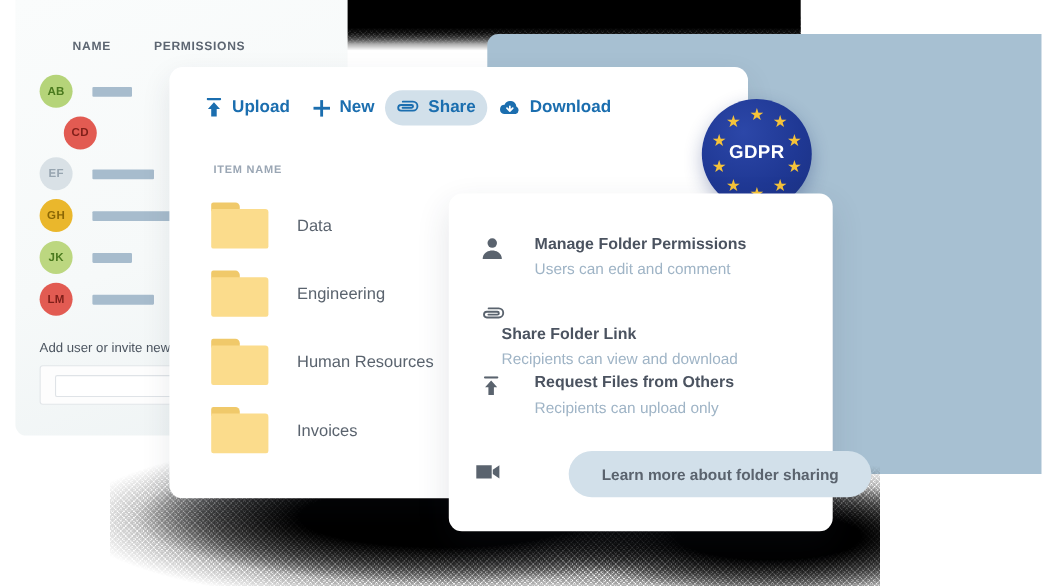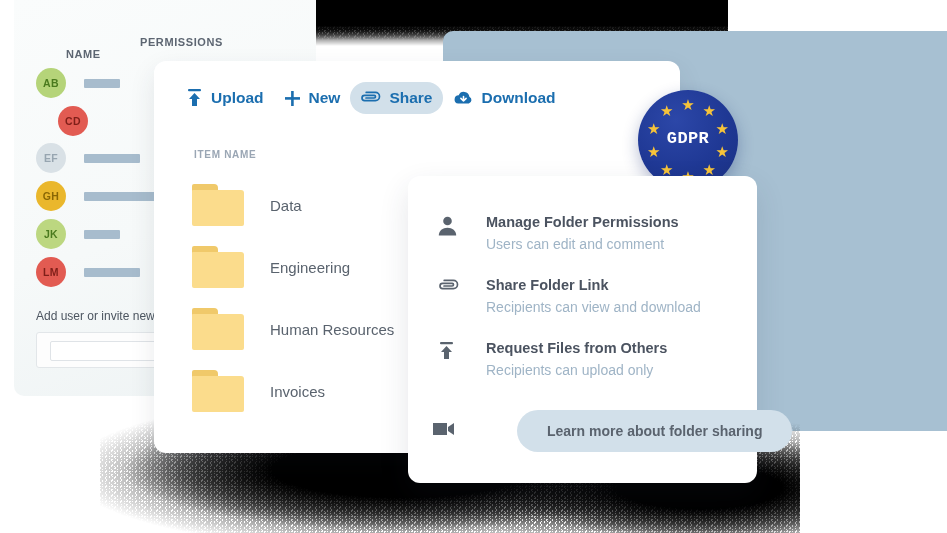--- a/index.html
+++ b/index.html
@@ -77,7 +77,7 @@
     position: absolute;
     font-size: 11px; font-weight: 700; letter-spacing: .6px; color: #5d6672;
   }
-  .col-head.name { left: 24px; top: 48px; padding-left: 28px; }
+  .col-head.name { left: 24px; top: 36px; padding-left: 28px; }
   .col-head.perm { left: 126px; top: 36px; }
 
   .user-row { position: absolute; left: 22px; height: 30px; display: flex; align-items: center; }

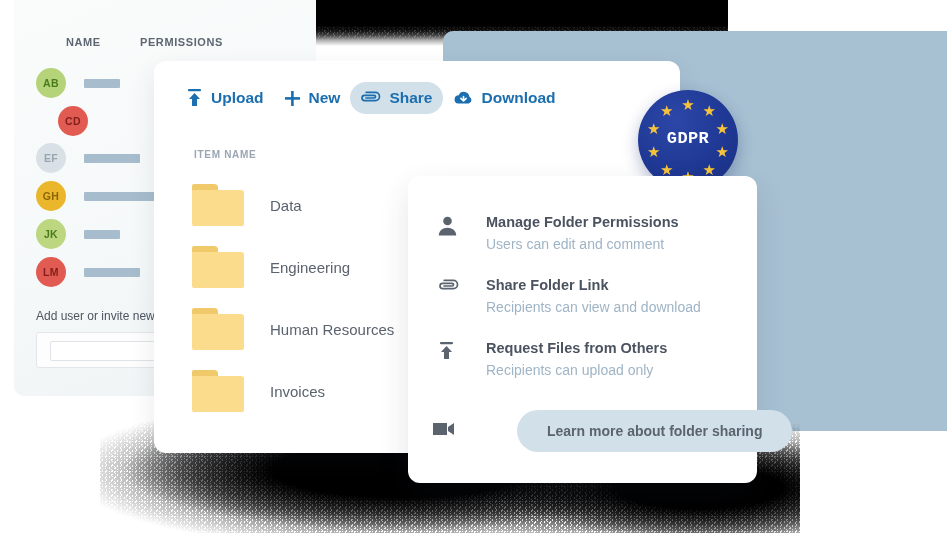--- a/index.html
+++ b/index.html
@@ -148,7 +148,7 @@
   }
   .gdpr .txt {
     position: absolute; left: 0; right: 0; top: 39px; text-align: center;
-    color: #ffffff; font-size: 17px; font-weight: 700; letter-spacing: .4px; font-family: Liberation Mono, monospace;
+    color: #ffffff; font-size: 17px; font-weight: 700; letter-spacing: .4px;
   }
   .gdpr .star {
     position: absolute; width: 15px; height: 15px; color: #f6c33a; font-size: 15px;

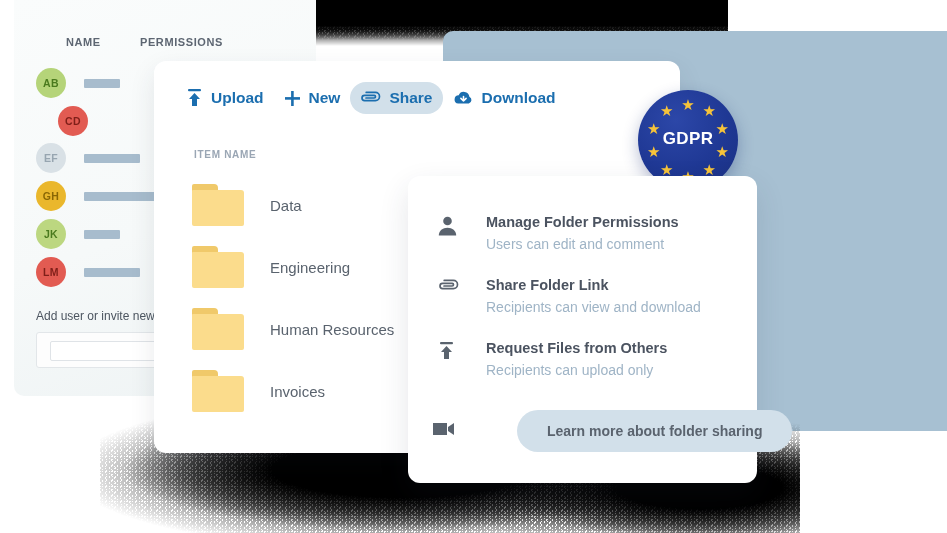--- a/index.html
+++ b/index.html
@@ -323,7 +323,7 @@
             <div class="opt-sub">Users can edit and comment</div>
           </div>
         </div>
-        <div class="opt-row" style="top: 99px;">
+        <div class="opt-row" style="top: 99px; flex-direction: column;">
           <div class="opt-ico">
             <svg width="21" height="15" viewBox="0 0 21 15">
               <path d="M6.2 1.4h9.2a4.1 4.1 0 0 1 0 8.2H4.6a2.6 2.6 0 0 1 0-5.2h9.6a1.3 1.3 0 0 1 0 2.6H6.0" fill="none" stroke="#5a636e" stroke-width="1.7" stroke-linecap="round"></path>

